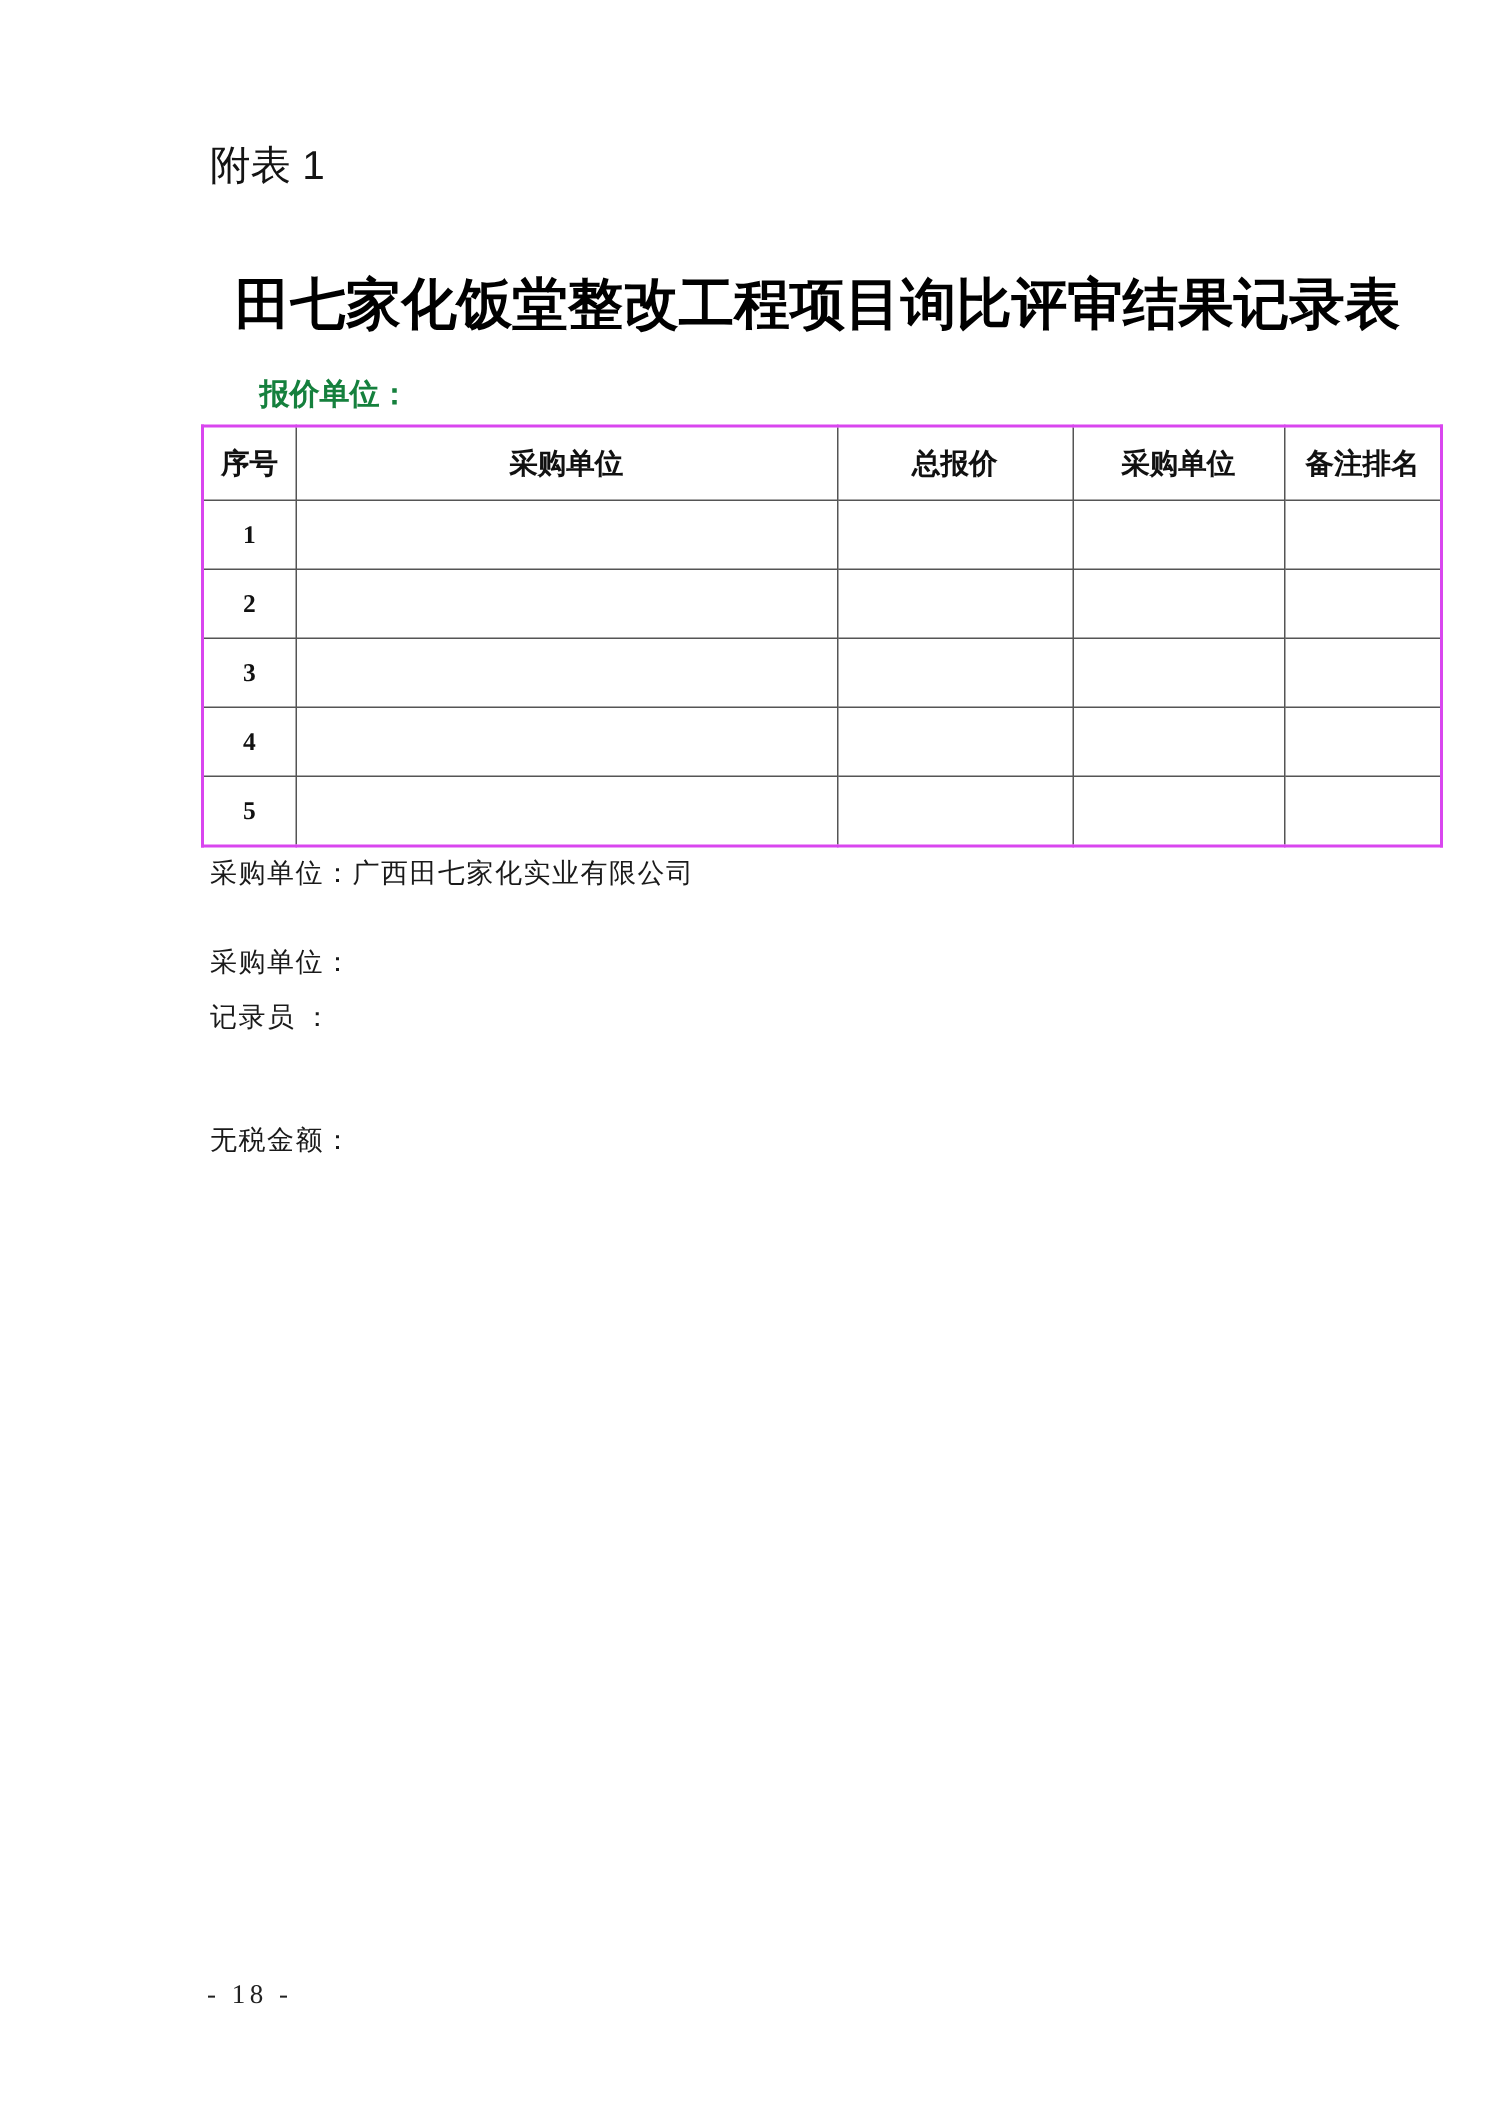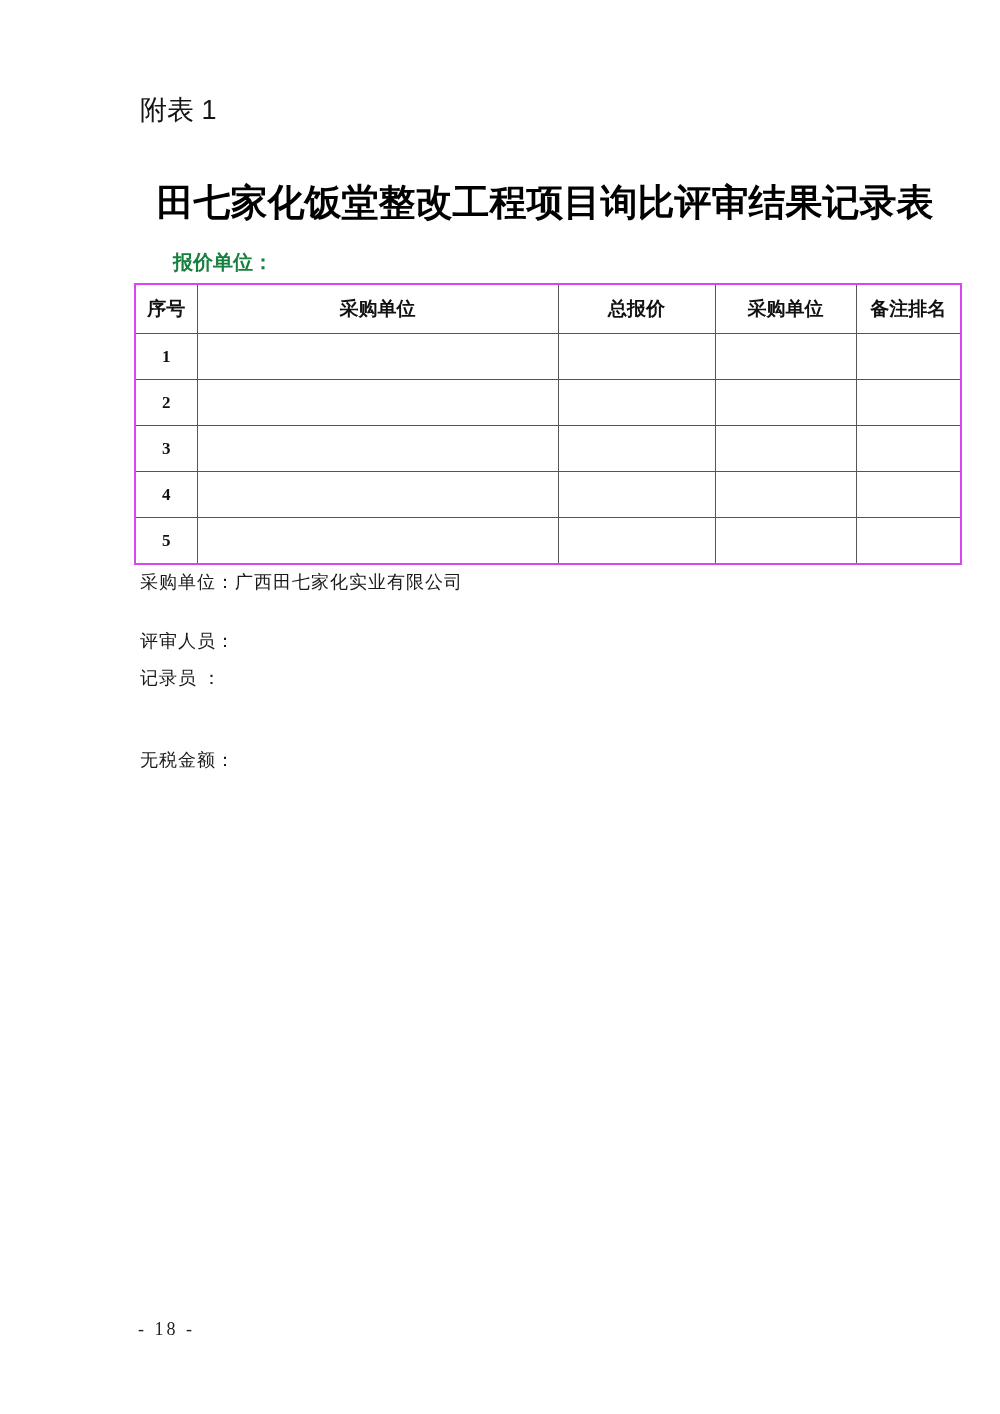--- a/index.html
+++ b/index.html
@@ -120,7 +120,7 @@
 
   <div class="footer-line fl-1">采购单位：广西田七家化实业有限公司</div>
 
-  <div class="footer-line fl-2">评审人员：</div>
+  <div class="footer-line fl-2">采购单位：</div>
 
   <div class="footer-line fl-3">记录员 ：</div>
 

